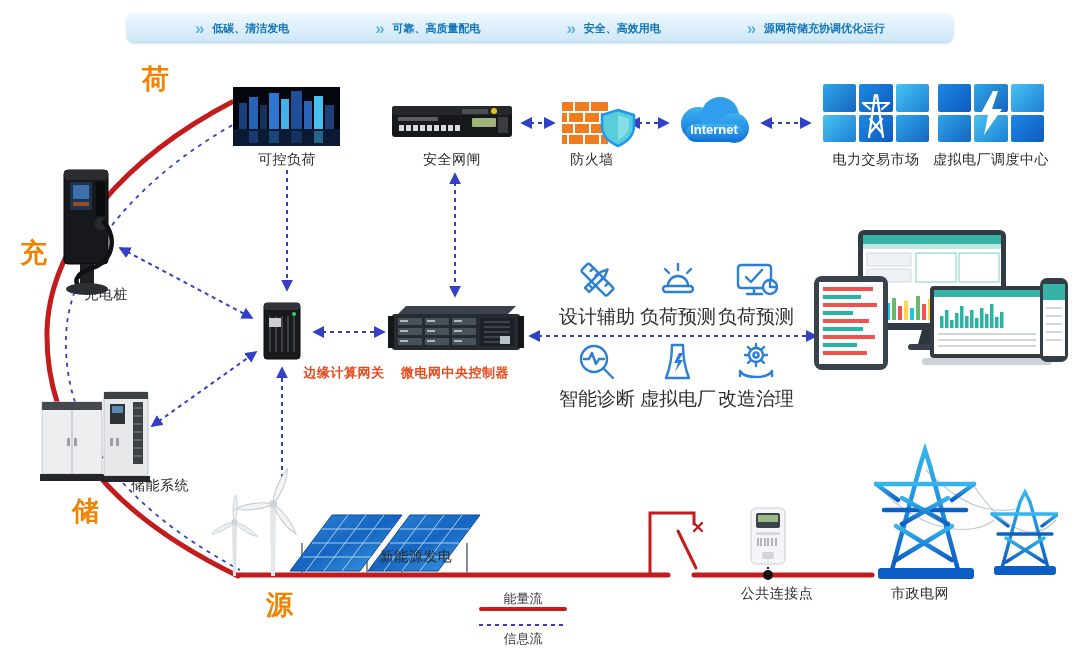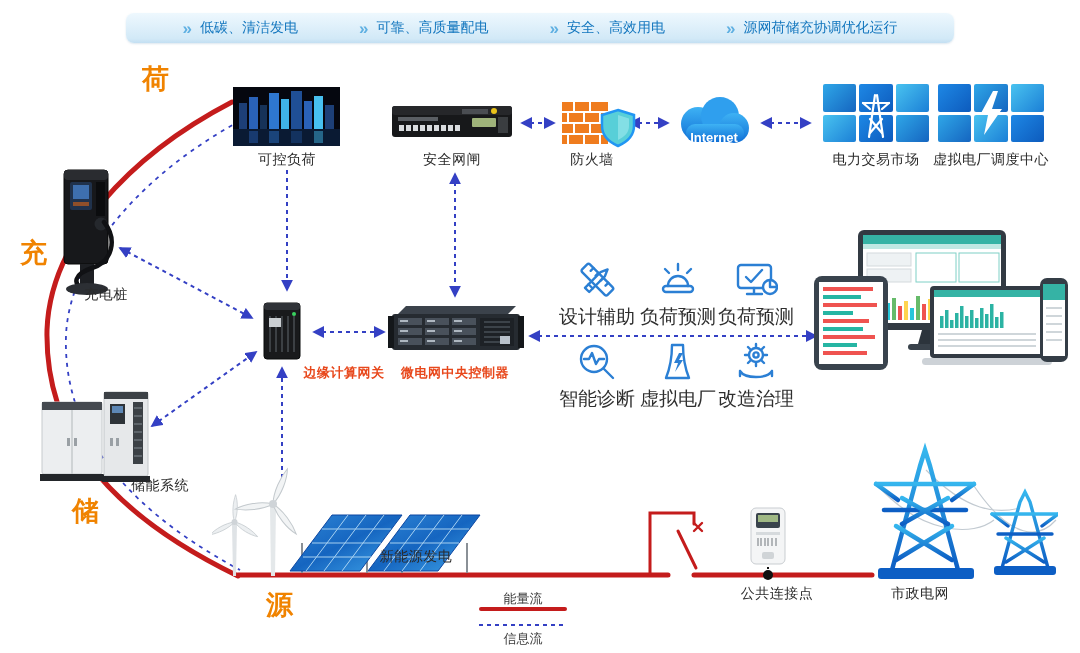--- a/index.html
+++ b/index.html
@@ -15,7 +15,7 @@
   box-shadow:0 1px 2px rgba(120,160,190,.25)}
 .banner-item{display:flex;align-items:center;gap:8px;white-space:nowrap}
 .banner-chevron{color:#5fb0e2;font-weight:bold;font-size:17px;line-height:1}
-.banner-text{color:#1276be;font-weight:normal;font-size:14px}
+.banner-text{color:#1276be;font-weight:bold;font-size:11px}
 
 .node-label{position:absolute;transform:translateX(-50%);font-size:14px;color:#2b2b2b;
   white-space:nowrap;letter-spacing:.5px}

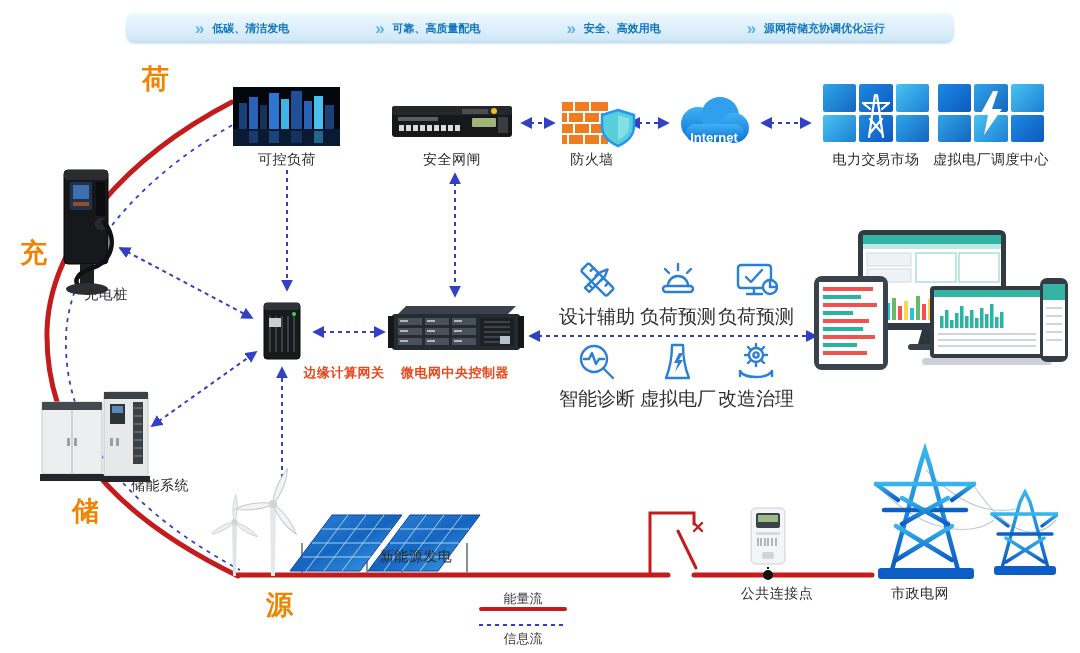--- a/index.html
+++ b/index.html
@@ -175,7 +175,7 @@
       <circle cx="60" cy="34" r="15" fill="url(#cl)"></circle>
       <rect x="12" y="30" width="58" height="18" rx="9" fill="url(#cl)"></rect>
     </svg>
-    <div style="position:absolute;left:0;top:36px;width:80px;text-align:center;color:#fff;font-size:13px;font-weight:bold">Internet</div>
+    <div style="position:absolute;left:0;top:28px;width:80px;text-align:center;color:#fff;font-size:13px;font-weight:bold">Internet</div>
   </div>
 
   <div class="vw" style="left:823px;top:84px">

